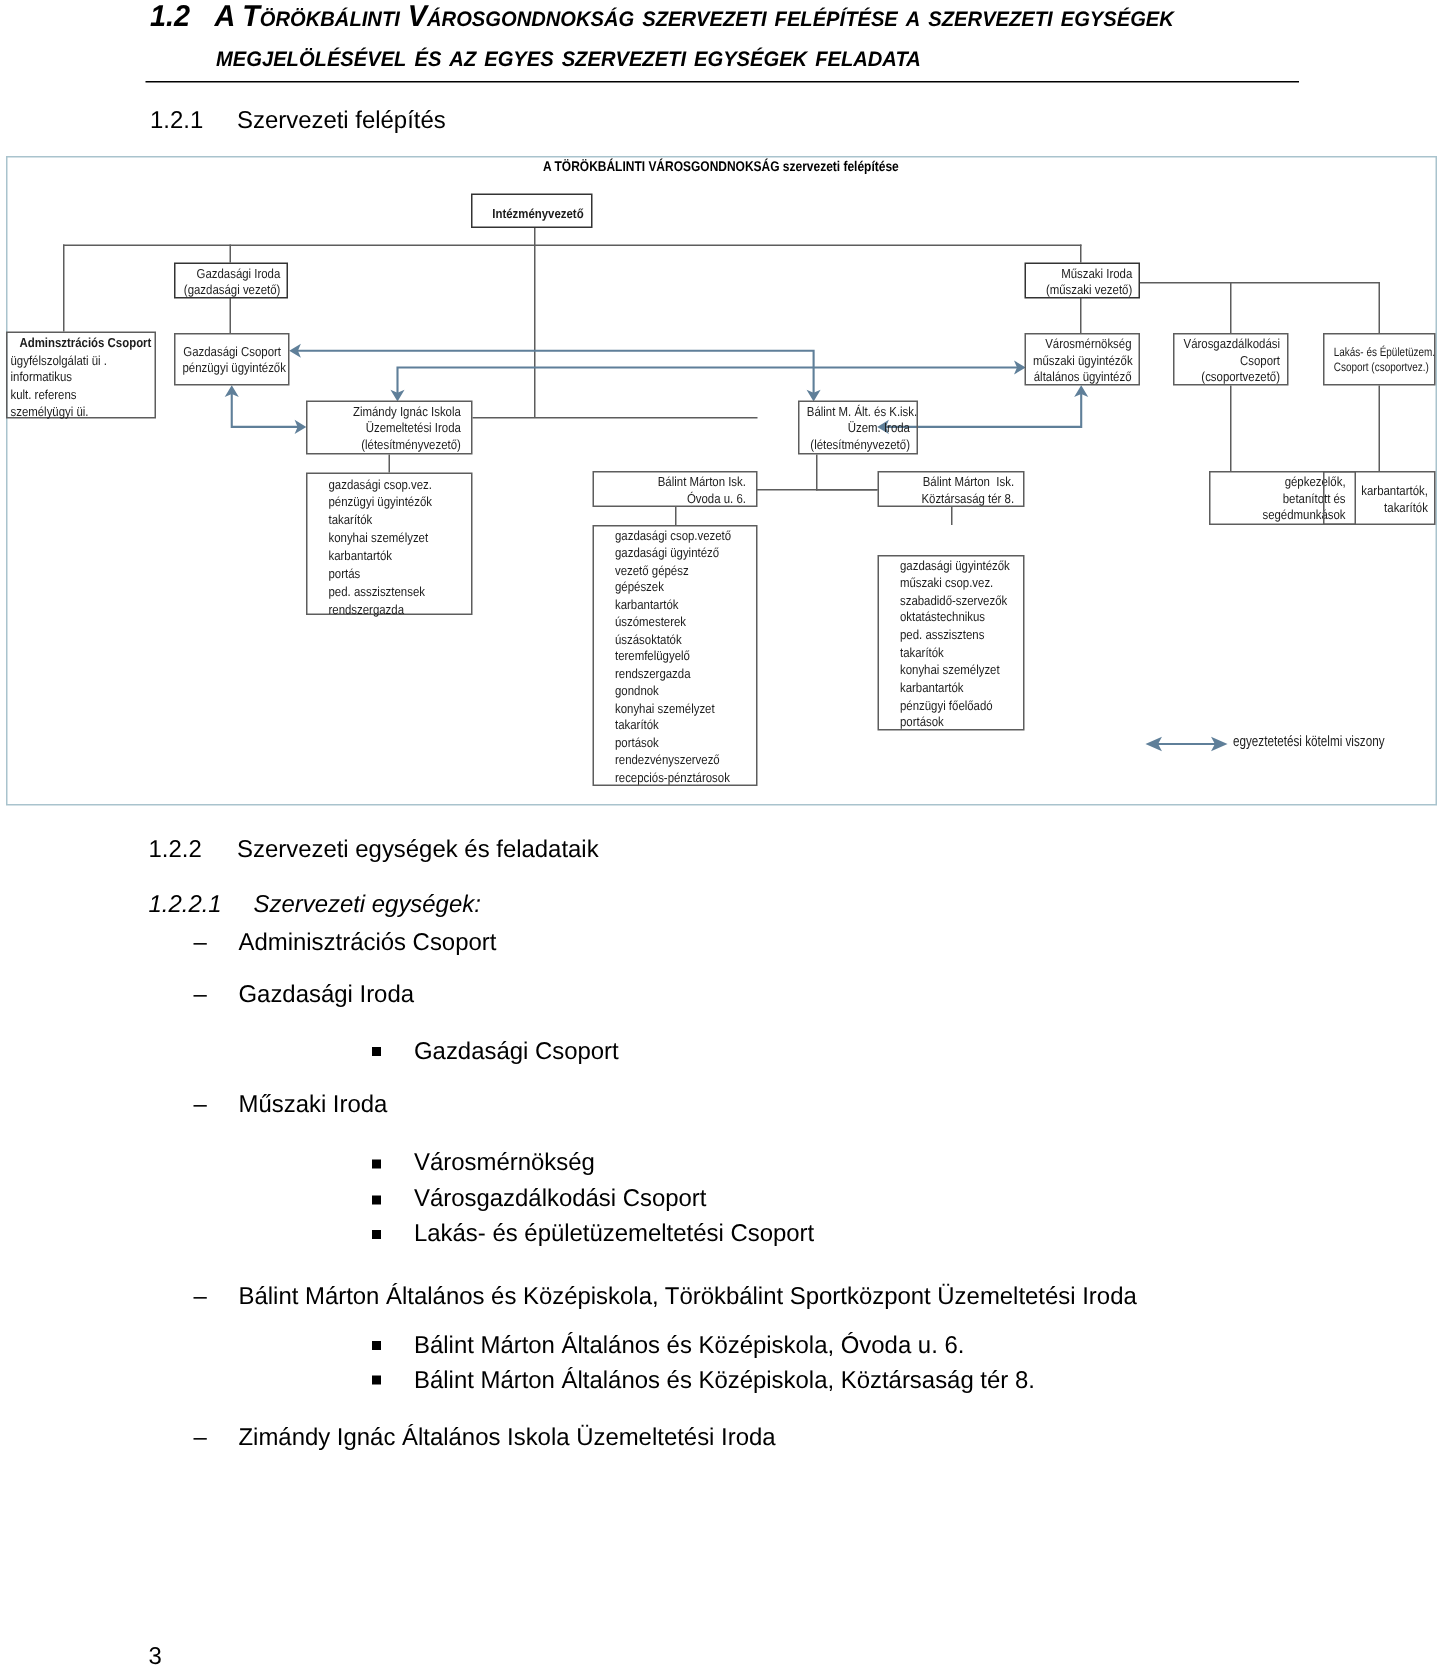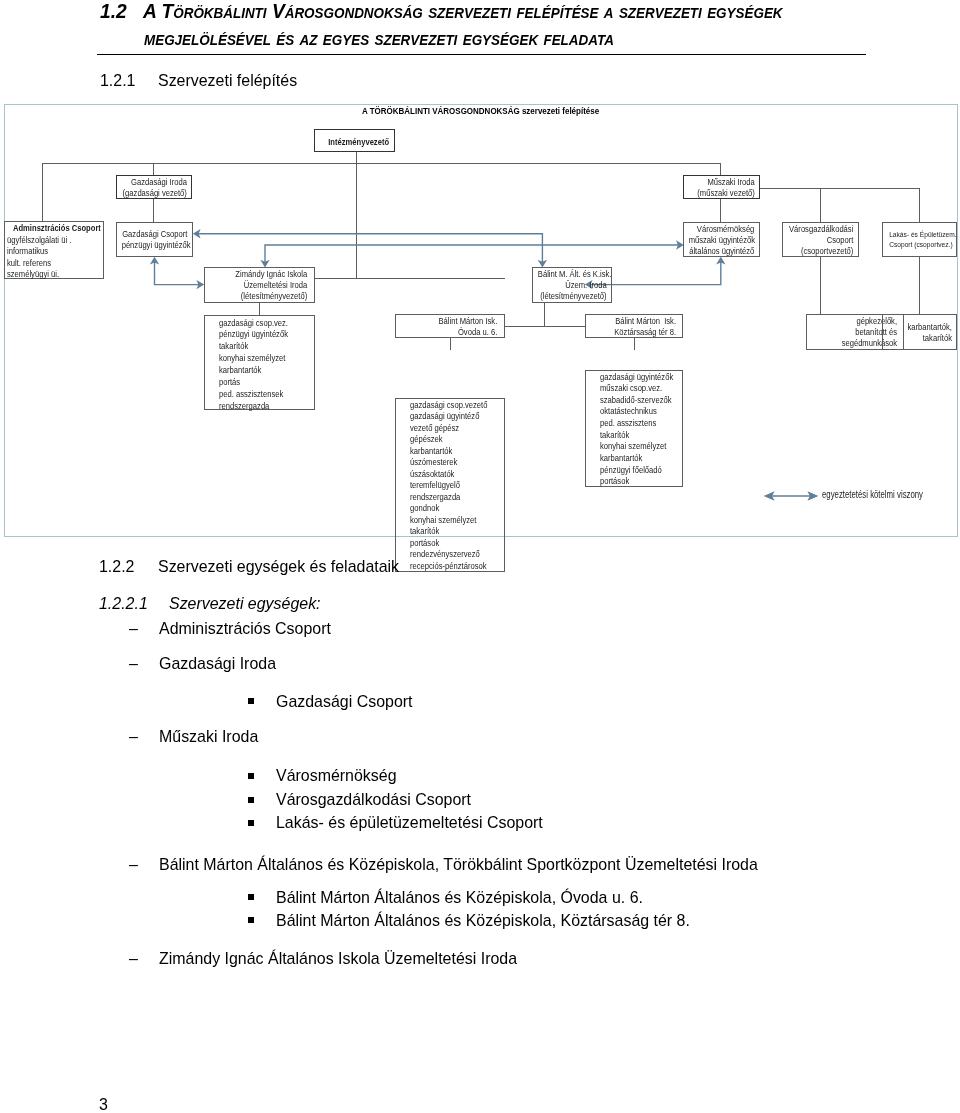--- a/index.html
+++ b/index.html
@@ -181,7 +181,7 @@
     <div>Óvoda u. 6.</div>
   </div>
 
-  <div class="box lst" style="left:395px;top:350px;width:110px;height:174px;padding-top:0.5px;margin-top:48px;">
+  <div class="box lst" style="left:395px;top:350px;width:110px;height:174px;padding-top:0.5px;">
     <div>gazdasági csop.vezető</div>
     <div>gazdasági ügyintéző</div>
     <div>vezető gépész</div>

